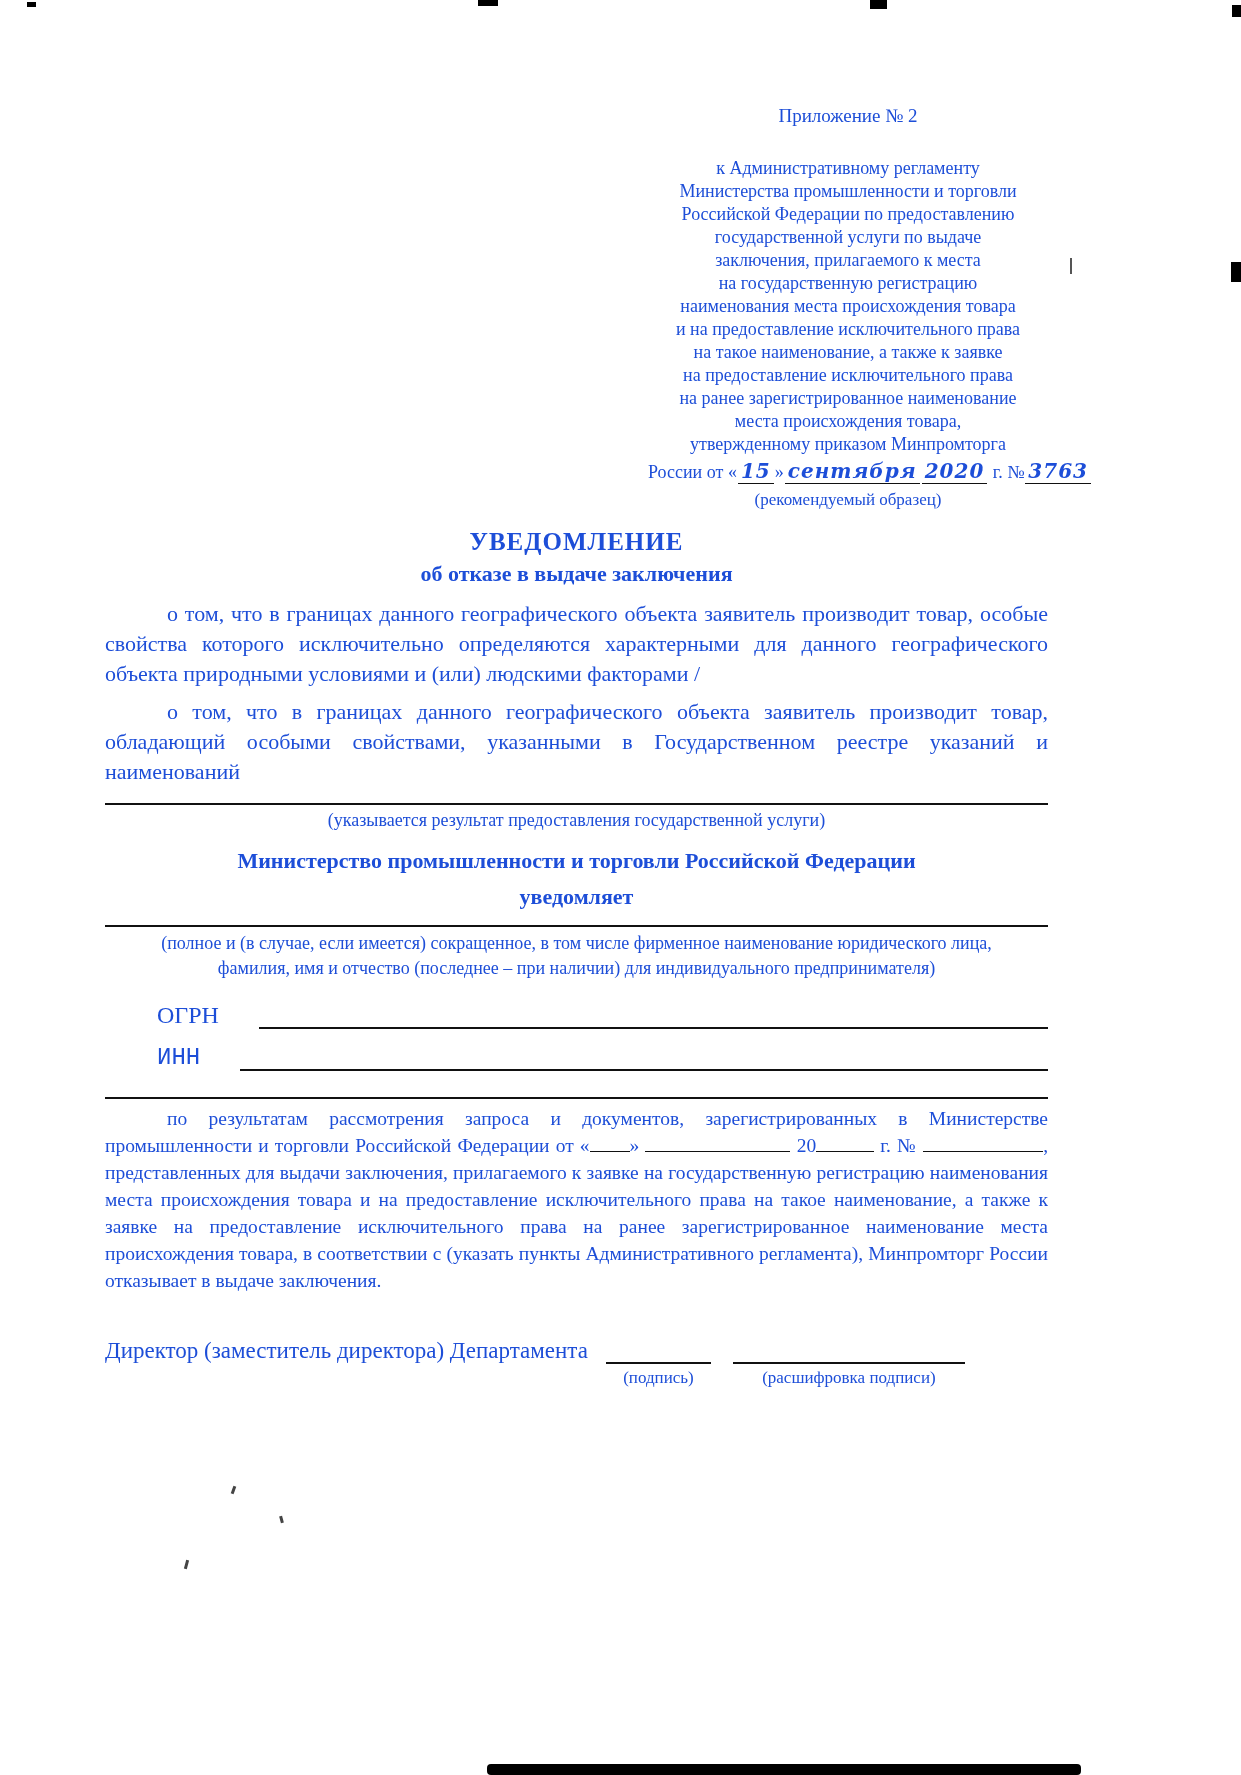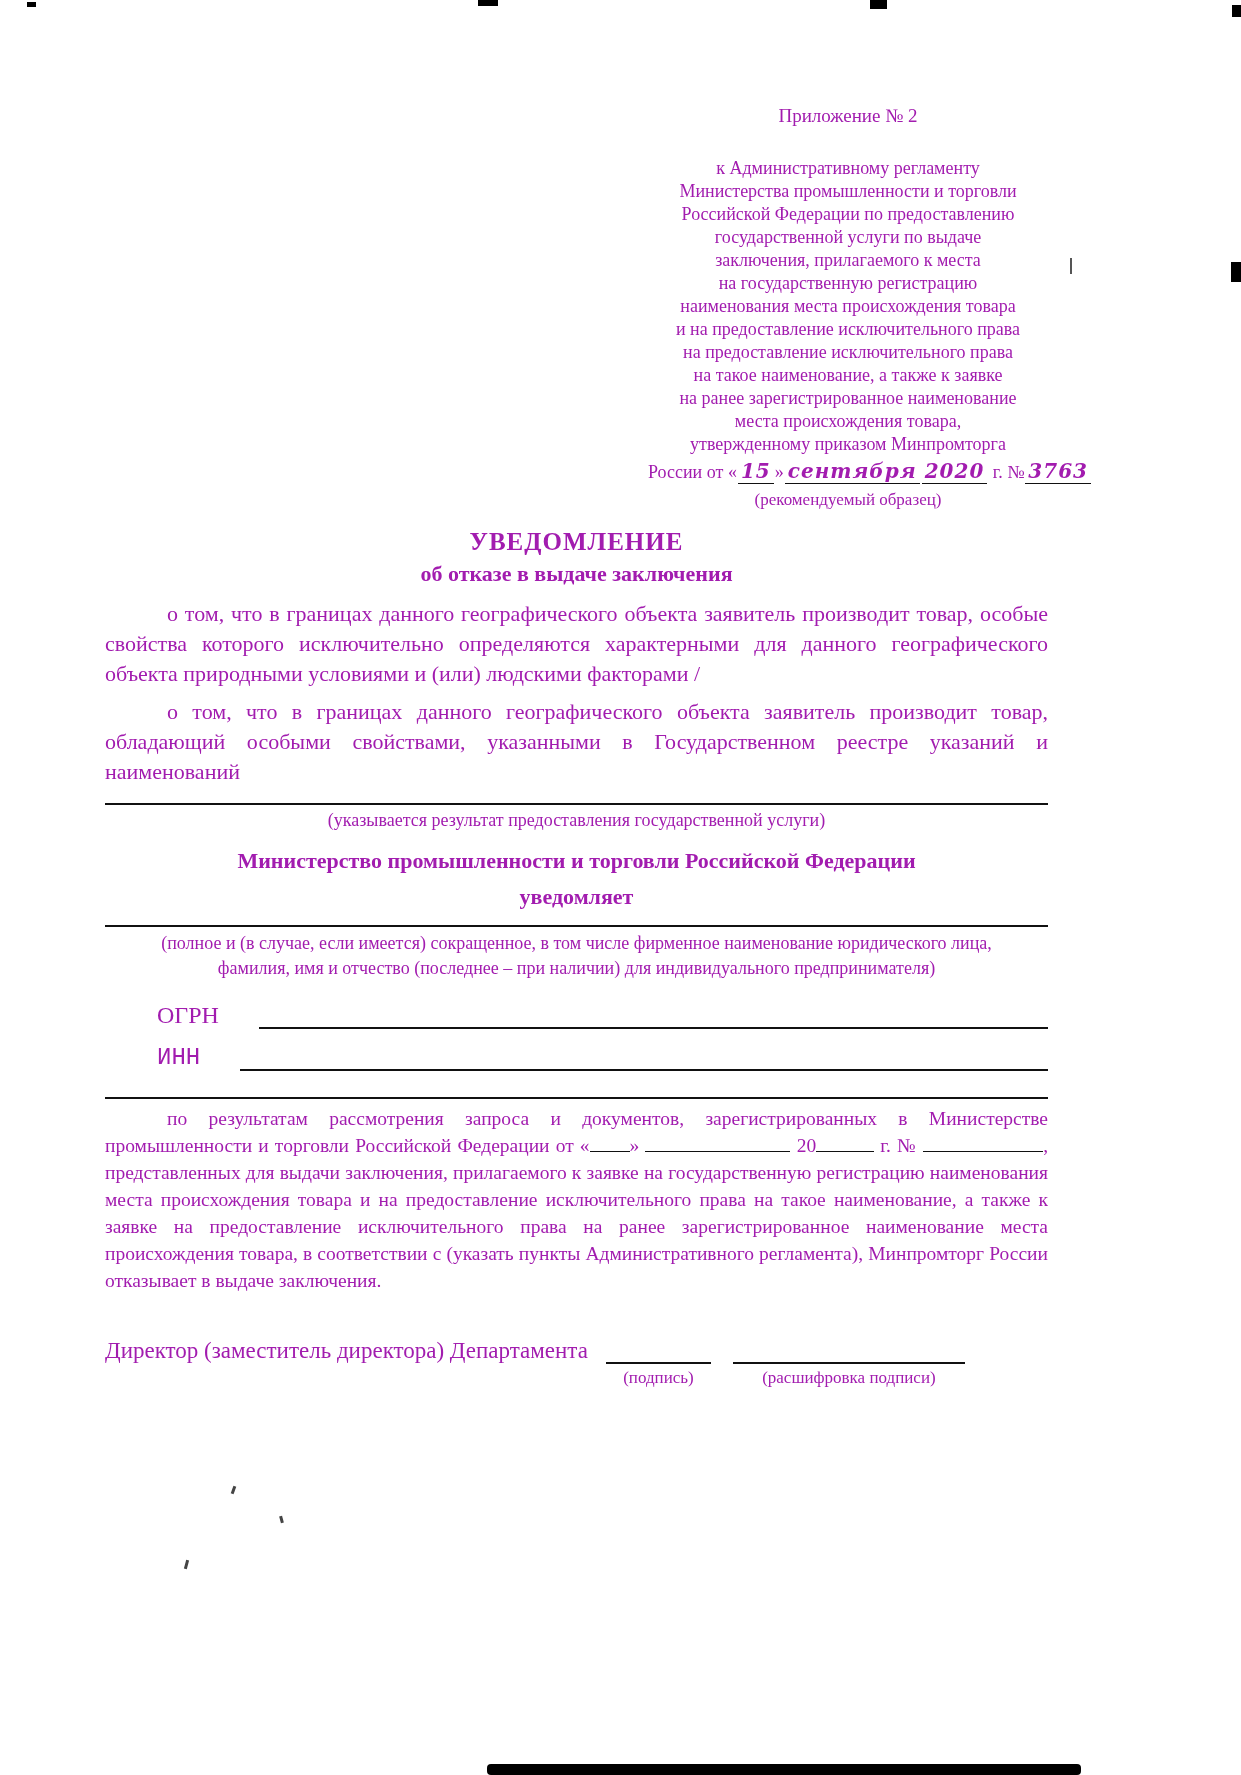--- a/index.html
+++ b/index.html
@@ -11,7 +11,7 @@
     margin:0 auto;
     background:#ffffff;
     font-family:"Liberation Serif","DejaVu Serif",serif;
-    color:#a21caf;
+    color:#1d4ed8;
     overflow:hidden;
   }
   .content {

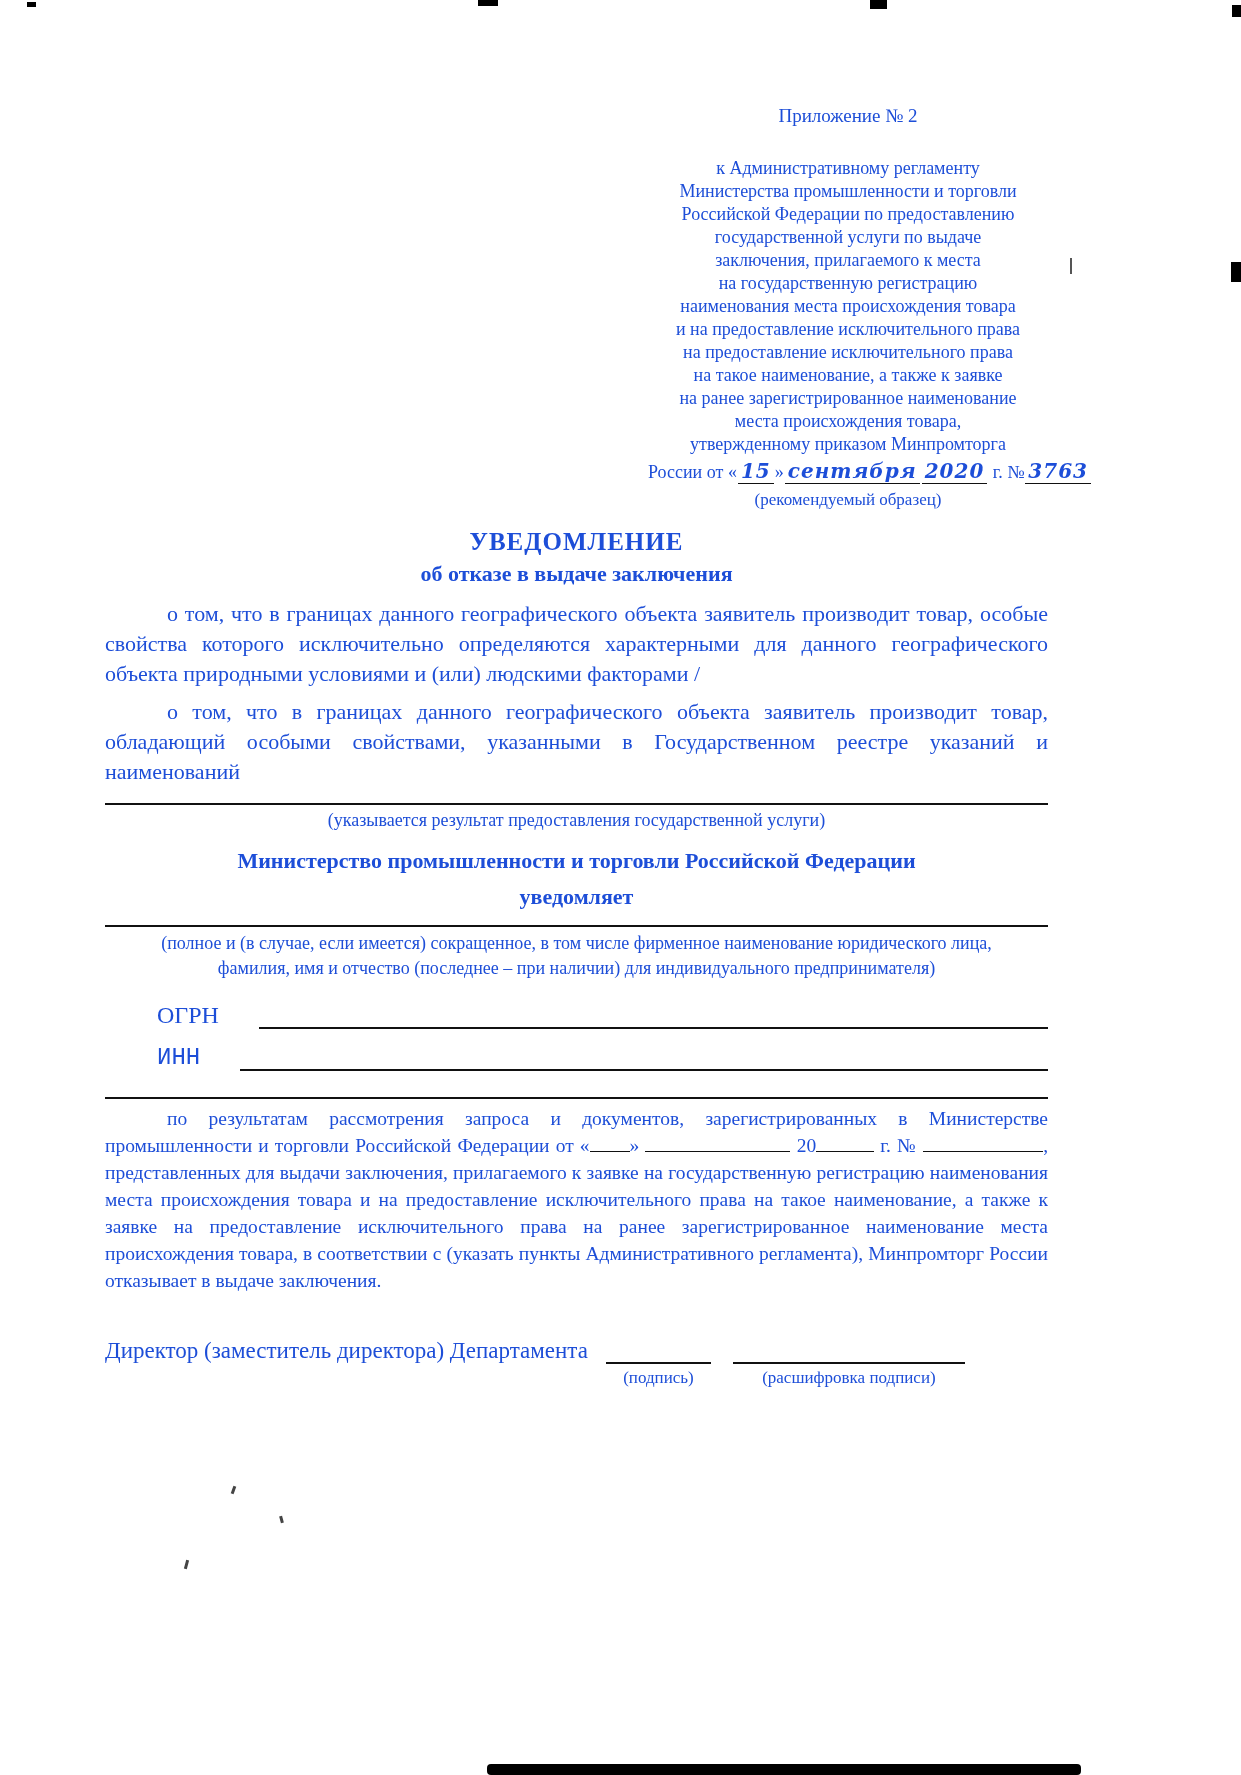--- a/index.html
+++ b/index.html
@@ -186,8 +186,8 @@
         <div class="reg-line">на государственную регистрацию</div>
         <div class="reg-line">наименования места происхождения товара</div>
         <div class="reg-line">и на предоставление исключительного права</div>
+        <div class="reg-line">на такое наименование, а также к заявке</div>
         <div class="reg-line">на предоставление исключительного права</div>
-        <div class="reg-line">на такое наименование, а также к заявке</div>
         <div class="reg-line">на ранее зарегистрированное наименование</div>
         <div class="reg-line">места происхождения товара,</div>
         <div class="reg-line">утвержденному приказом Минпромторга</div>

